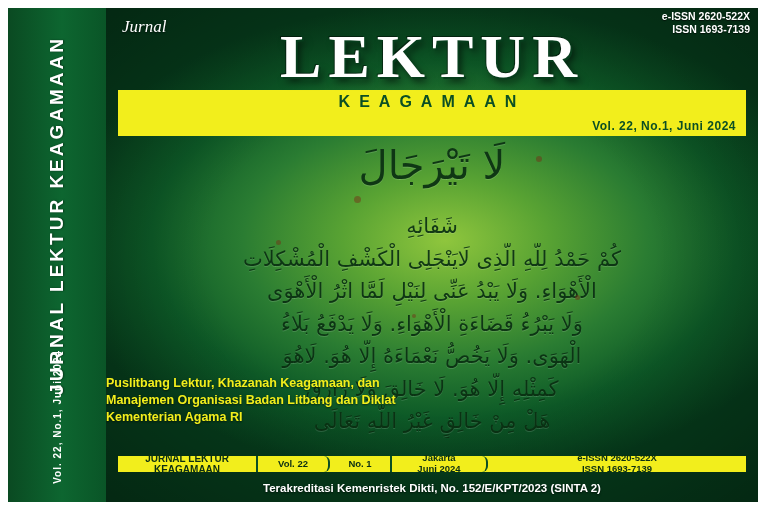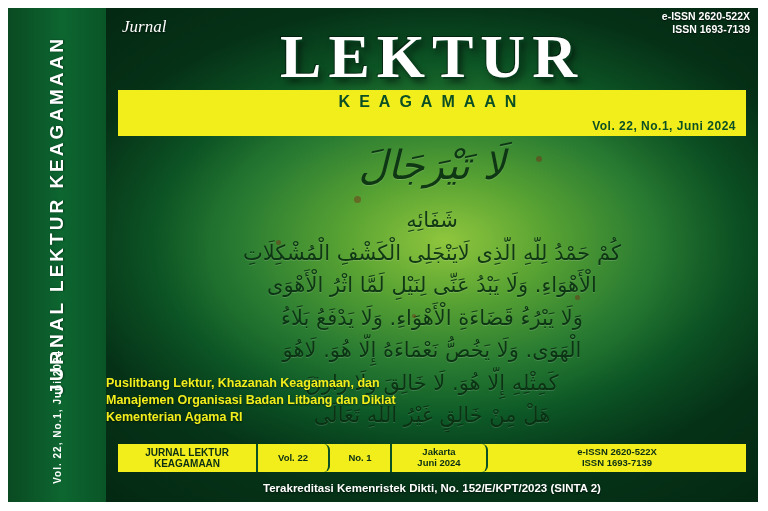--- a/index.html
+++ b/index.html
@@ -224,8 +224,7 @@
     font-size: 40px;
     letter-spacing: -2px;
     display: block;
-    margin-bottom: 8px;
-    font-style: italic;
+    margin-bottom: 14px;
   }
   .calligraphy .line {
     display: block;

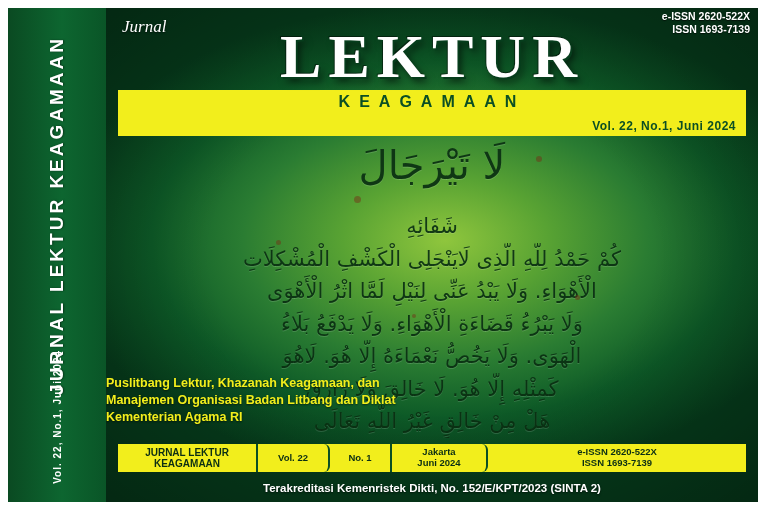--- a/index.html
+++ b/index.html
@@ -252,7 +252,7 @@
     left: 12px;
     right: 12px;
     bottom: 30px;
-    height: 28px;
+    height: 16px;
     background: #f2ee1c;
     z-index: 14;
     display: flex;

